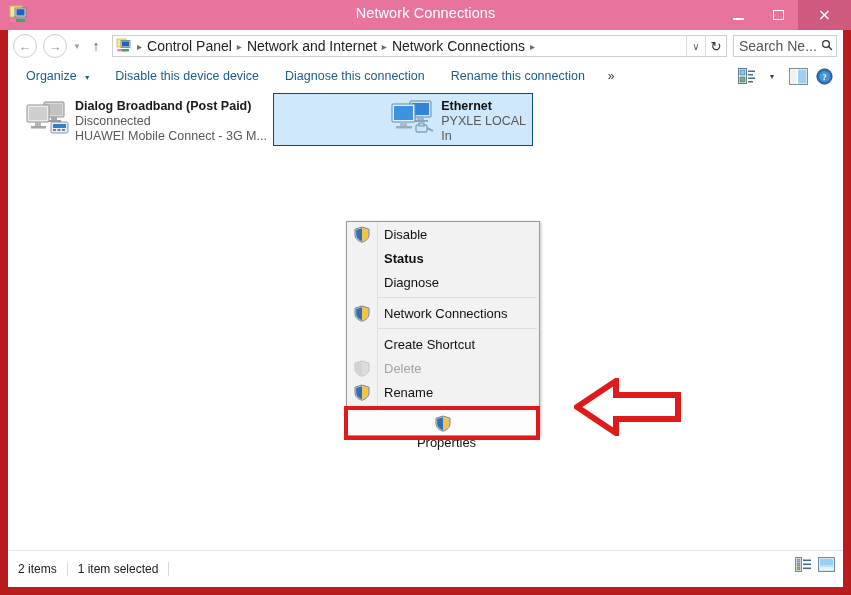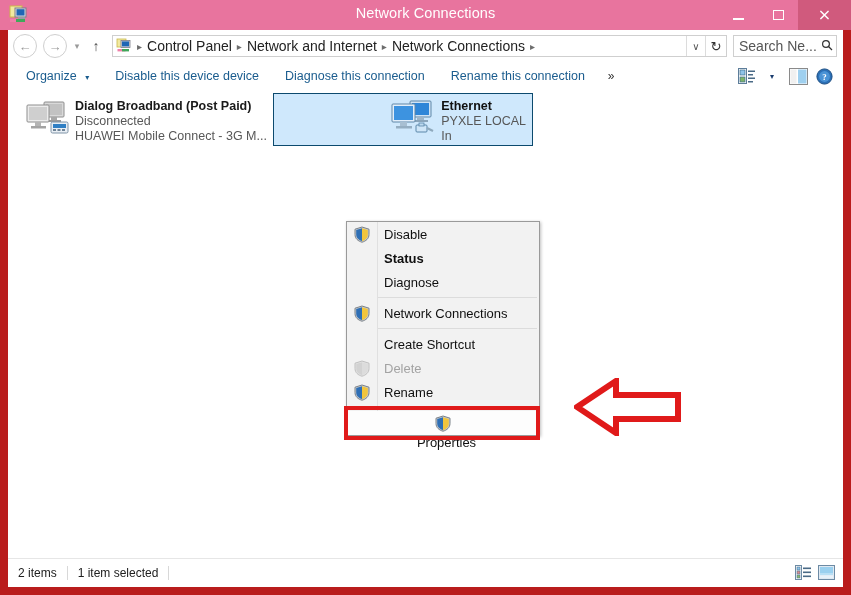--- a/index.html
+++ b/index.html
@@ -104,7 +104,7 @@
   .arrow{position:absolute;left:566px;top:288px;width:108px;height:58px;}
 
   
-  .statusbar{position:absolute;left:0;bottom:0;height:29px;width:100%;background:#fff;
+  .statusbar{position:absolute;left:0;bottom:0;height:37px;width:100%;background:#fff;
     border-top:1px solid #e6e6e6;display:flex;align-items:center;box-sizing:border-box;}
   .st-item{font-size:12px;color:#202020;padding:0 10px;white-space:nowrap;}
   .st-div{width:1px;height:14px;background:#d8d8d8;}

